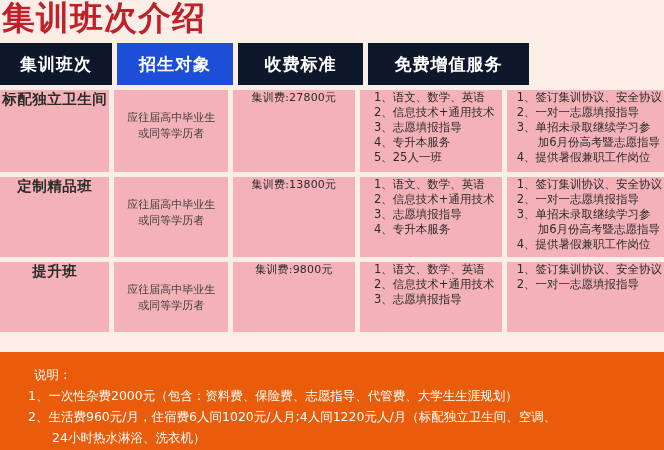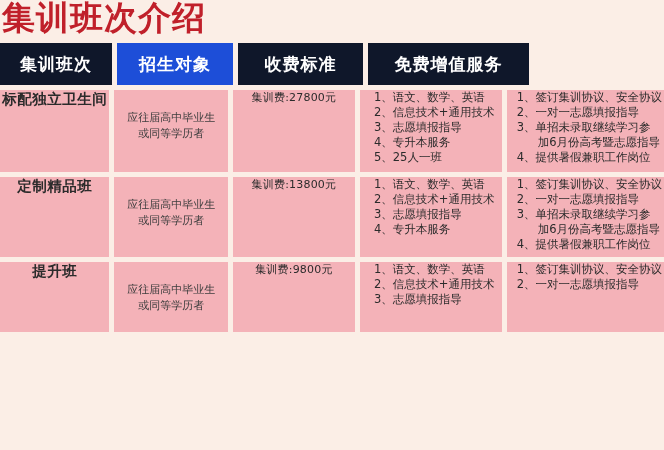--- a/index.html
+++ b/index.html
@@ -249,6 +249,12 @@
 
   </div>
 
+  <div class="note">
+    <div class="nline nlabel">说明：</div>
+    <div class="nline">1、一次性杂费2000元（包含：资料费、保险费、志愿指导、代管费、大学生生涯规划）</div>
+    <div class="nline">2、生活费960元/月，住宿费6人间1020元/人月;4人间1220元人/月（标配独立卫生间、空调、</div>
+    <div class="nline ncont">24小时热水淋浴、洗衣机）</div>
+  </div>
 
 </div>
 

